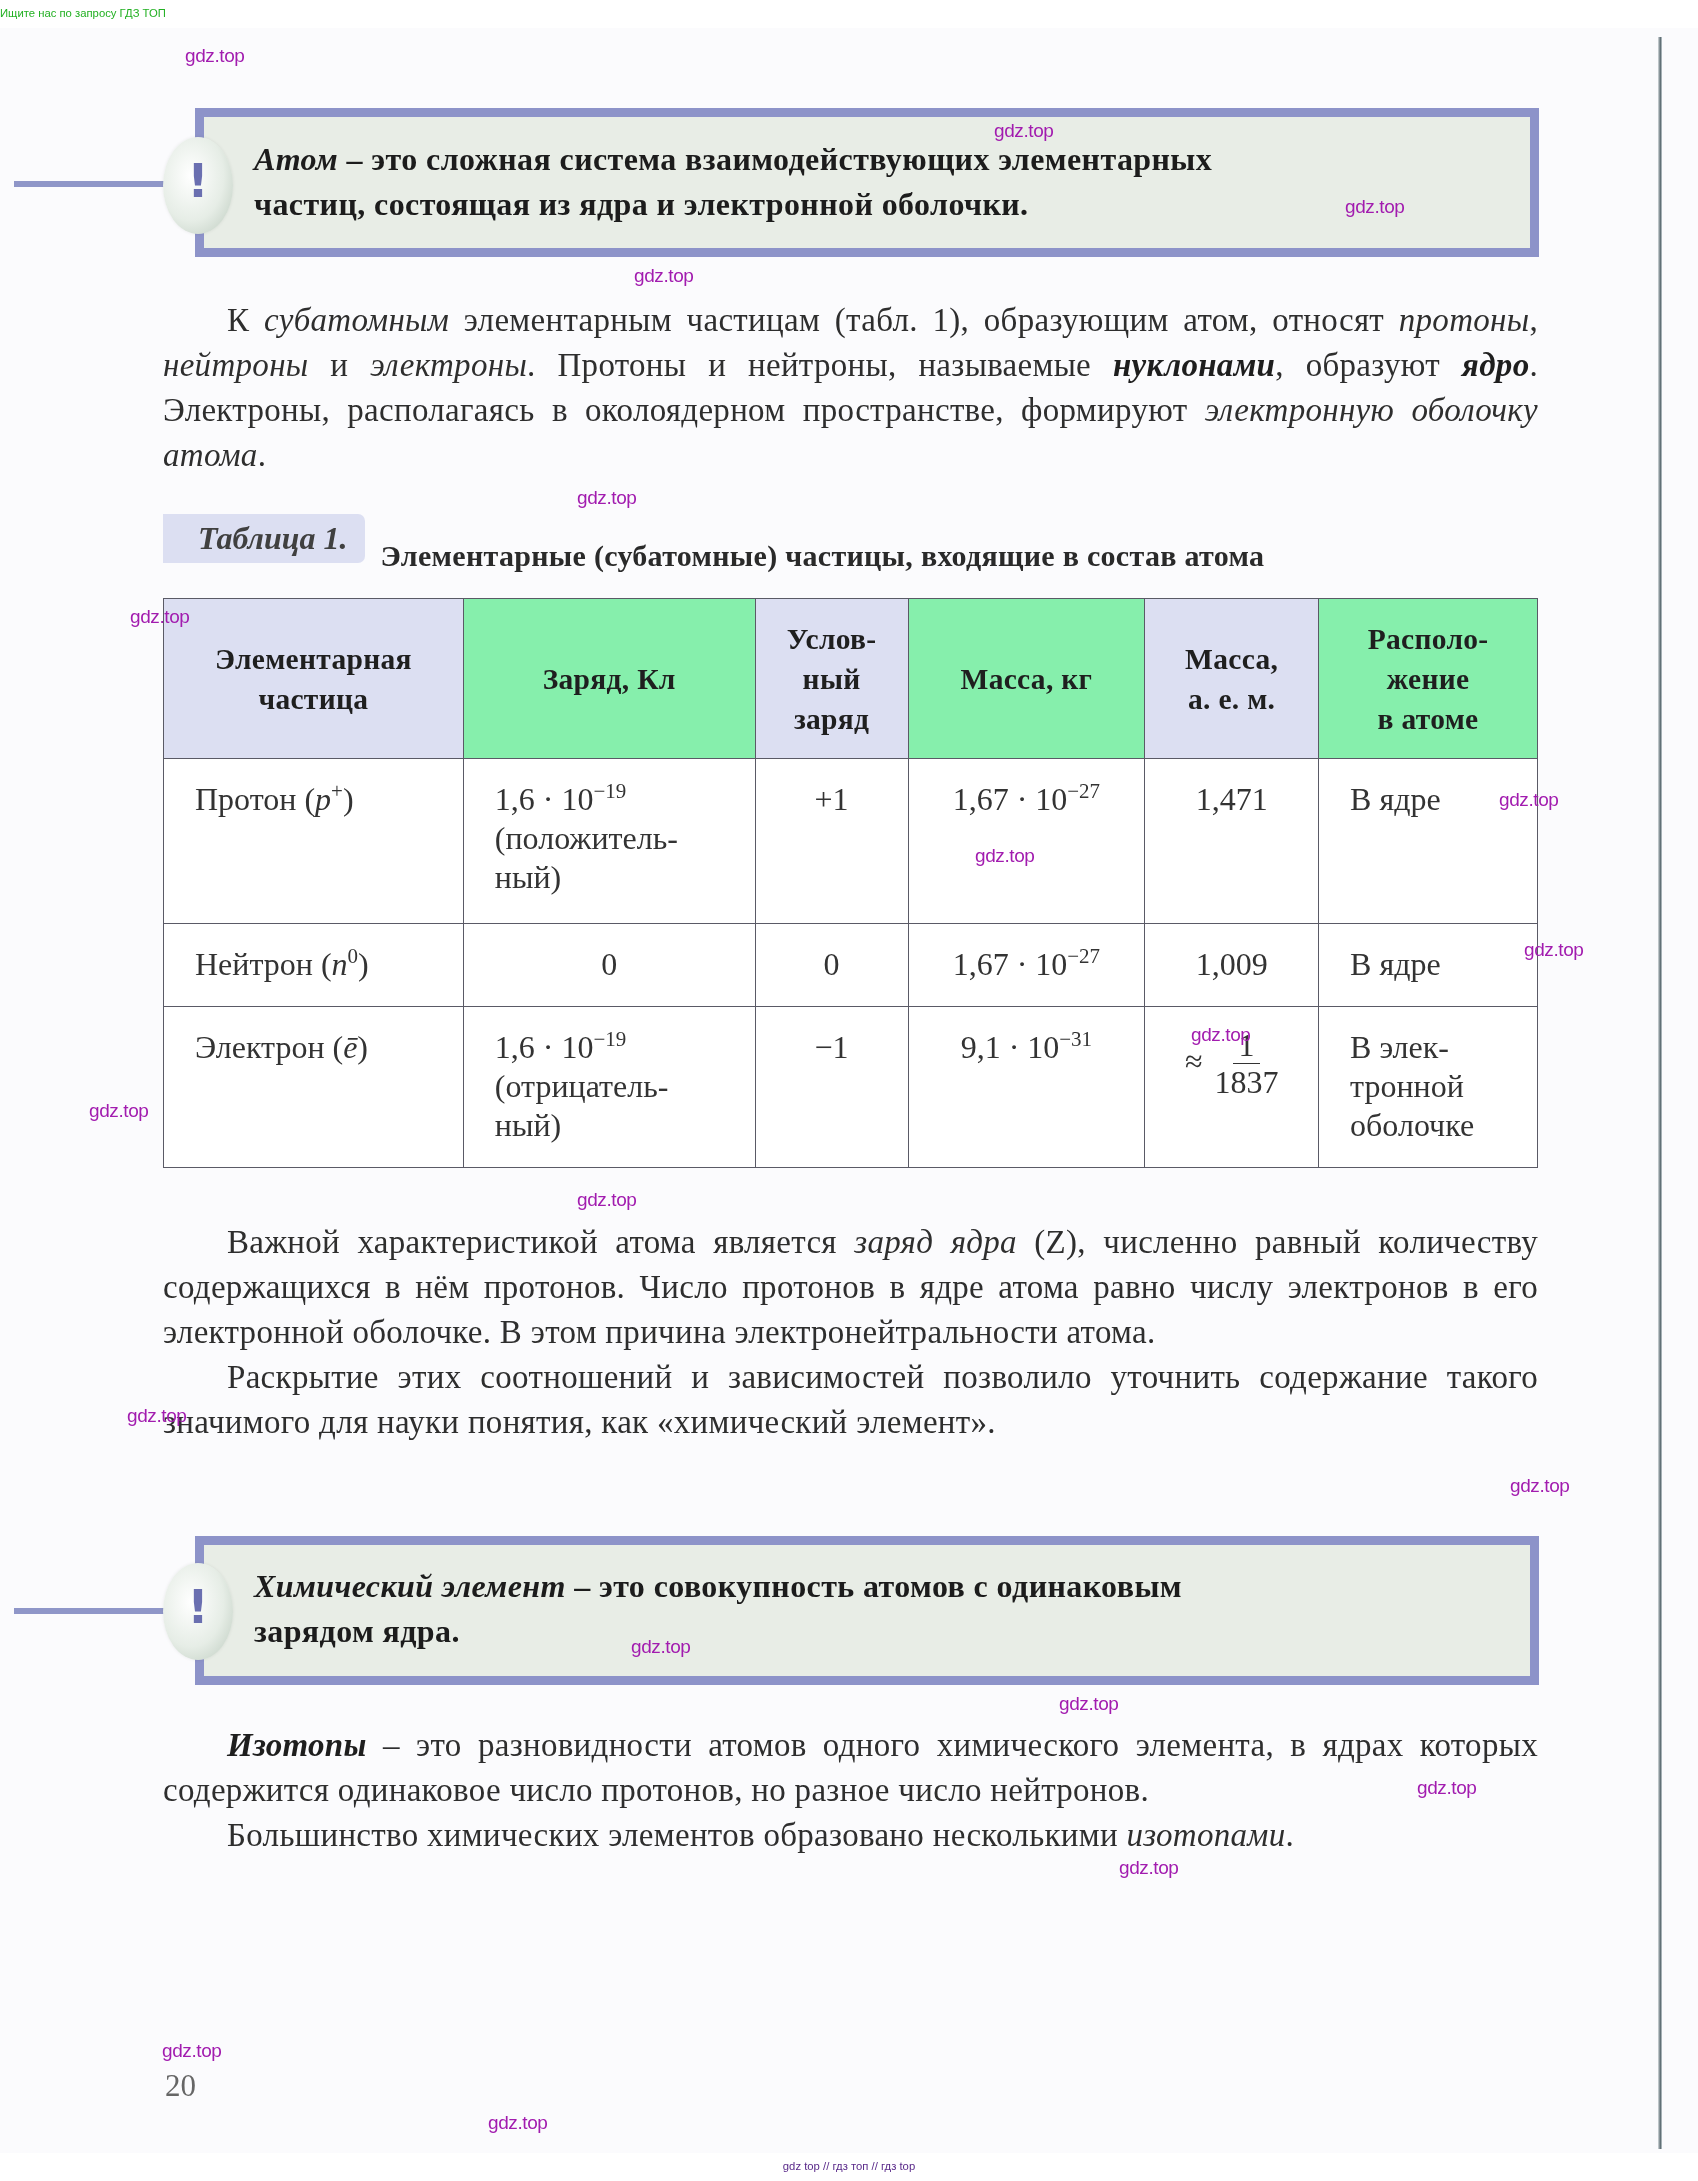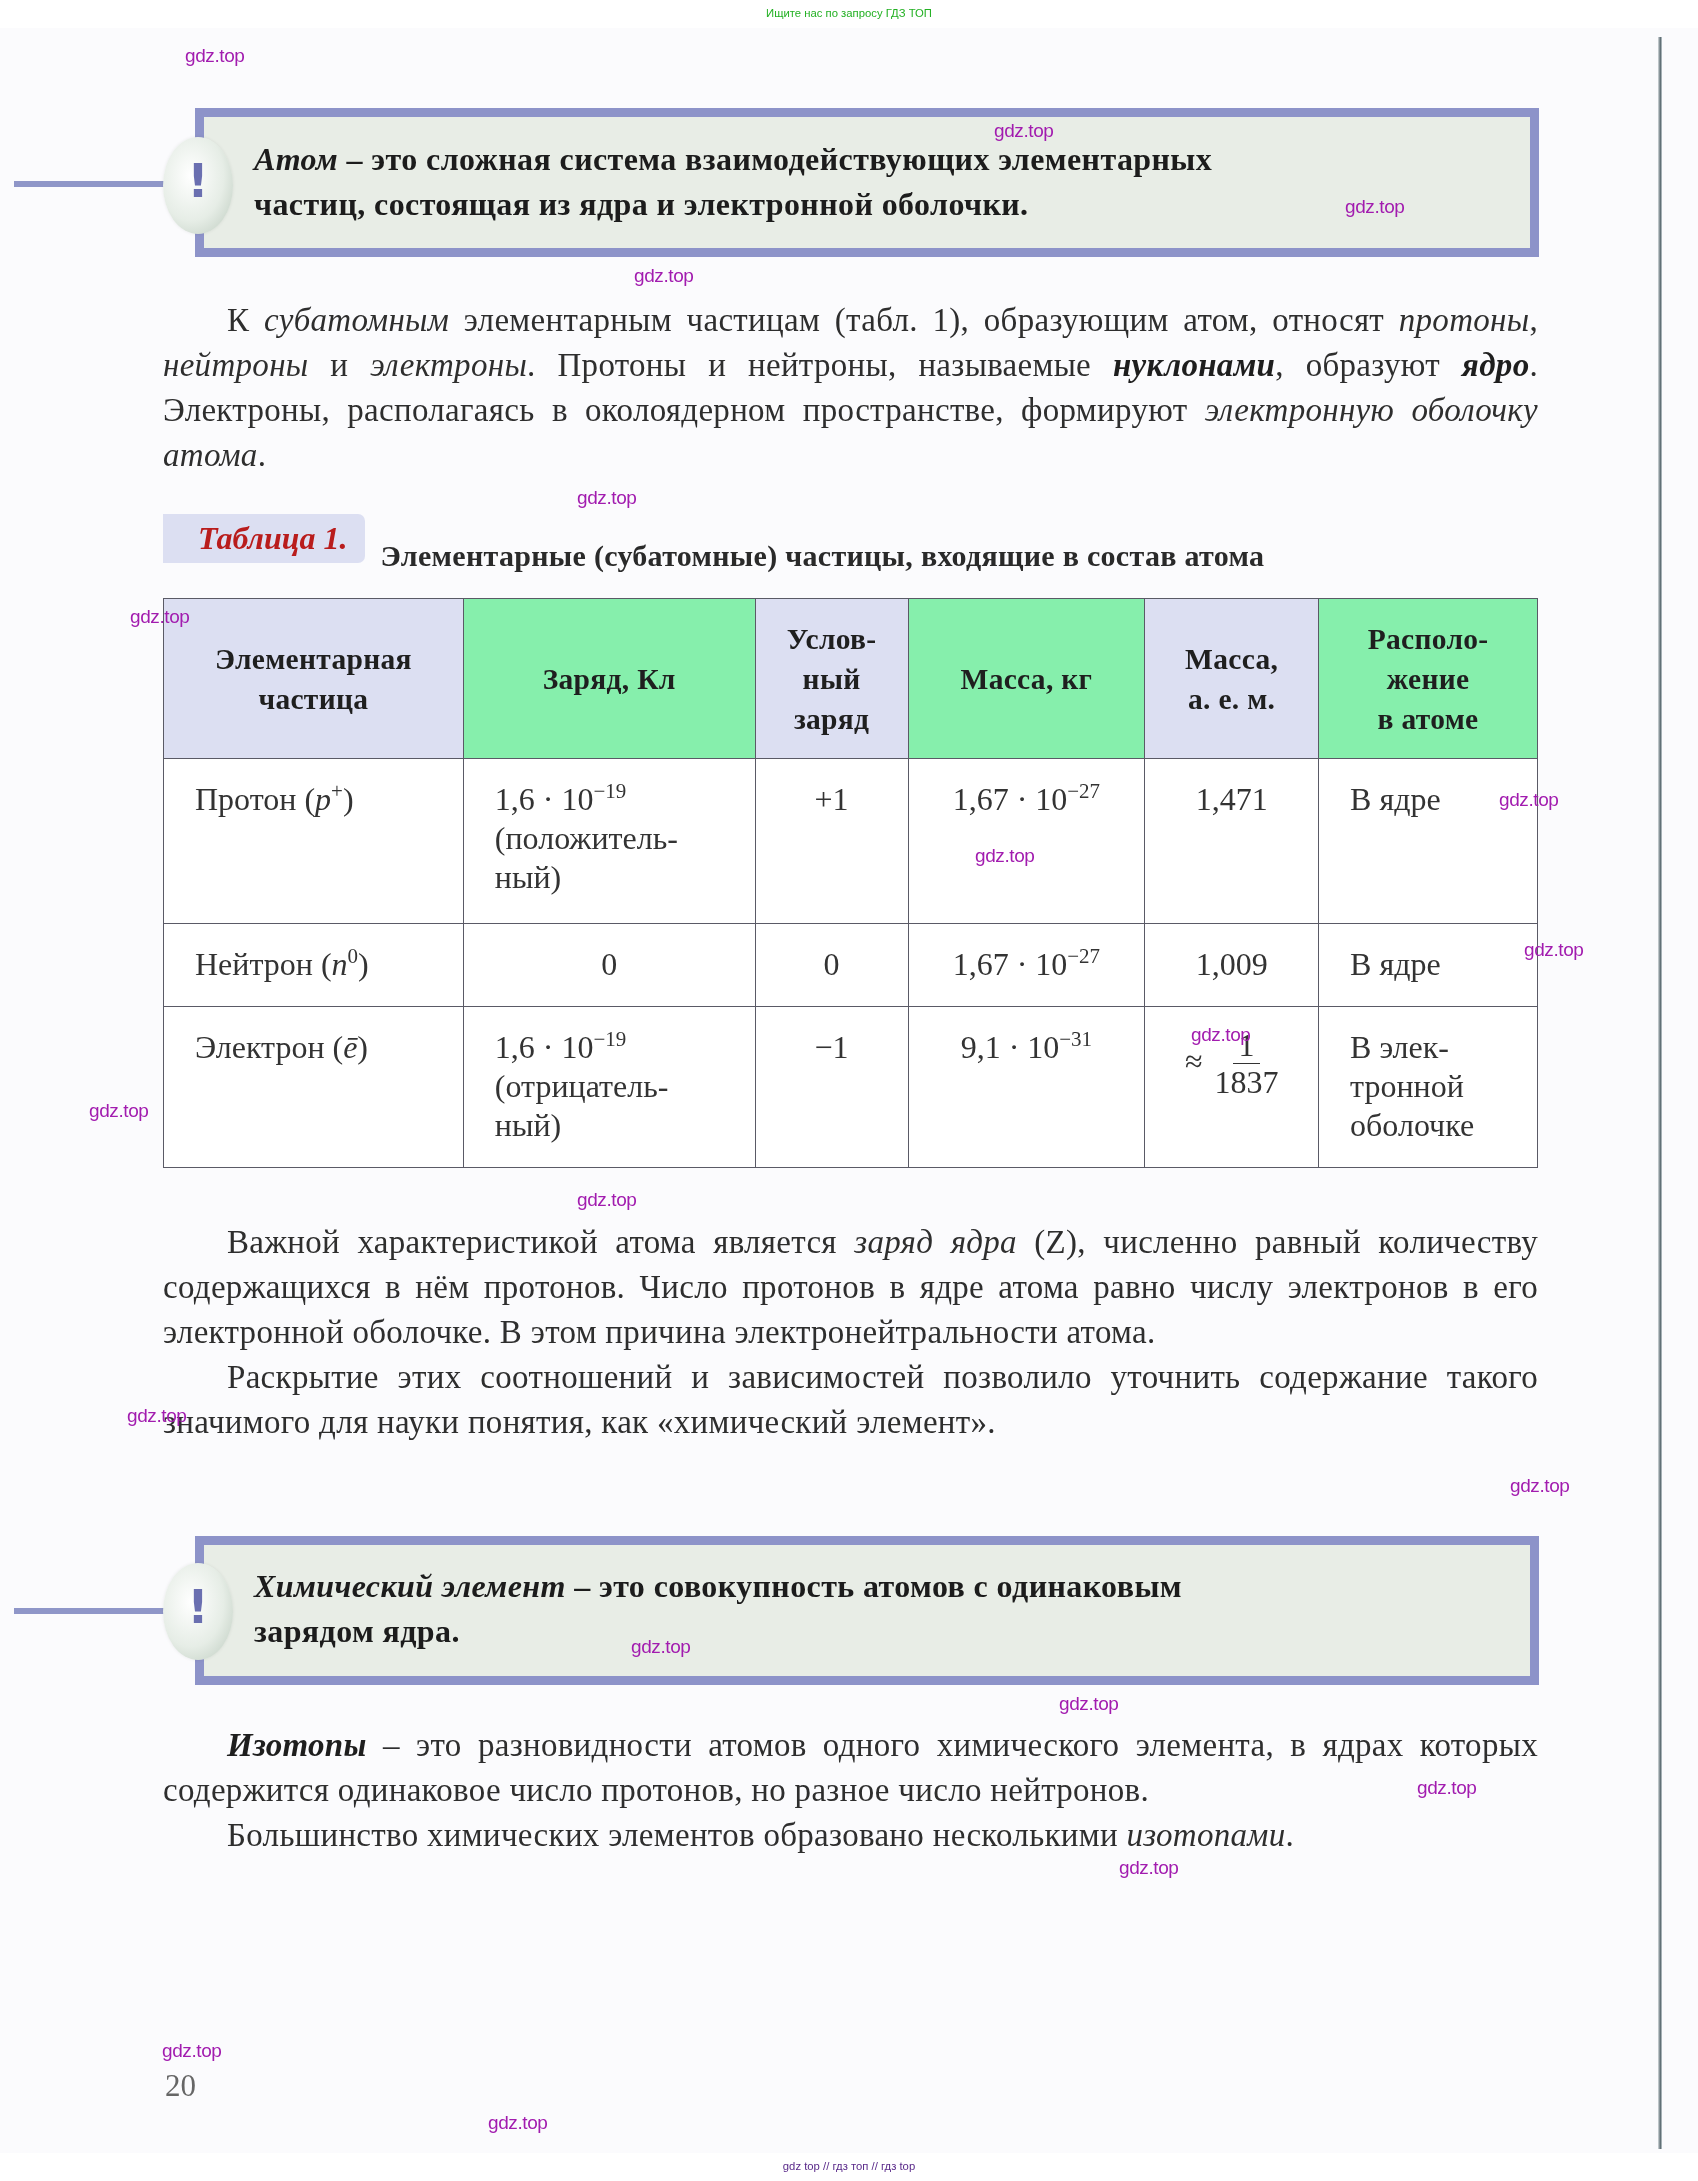--- a/index.html
+++ b/index.html
@@ -6,7 +6,7 @@
   html, body { width: 1698px; height: 2181px; background: #ffffff; overflow: hidden; }
   body { position: relative; font-family: "Liberation Serif", "DejaVu Serif", serif; color: #2a2a2a; }
 
-  .top-banner { position: absolute; top: 7px; left: 0; width: 1698px; text-align: center;
+  .top-banner { position: absolute; top: 7px; left: 0; width: 1698px; text-align: left;
     font-family: "Liberation Sans", sans-serif; font-size: 11.3px; color: #22b022; }
   .bottom-banner { position: absolute; top: 2160px; left: 0; width: 1698px; text-align: center;
     font-family: "Liberation Sans", sans-serif; font-size: 11.3px; color: #5a2a8a; }

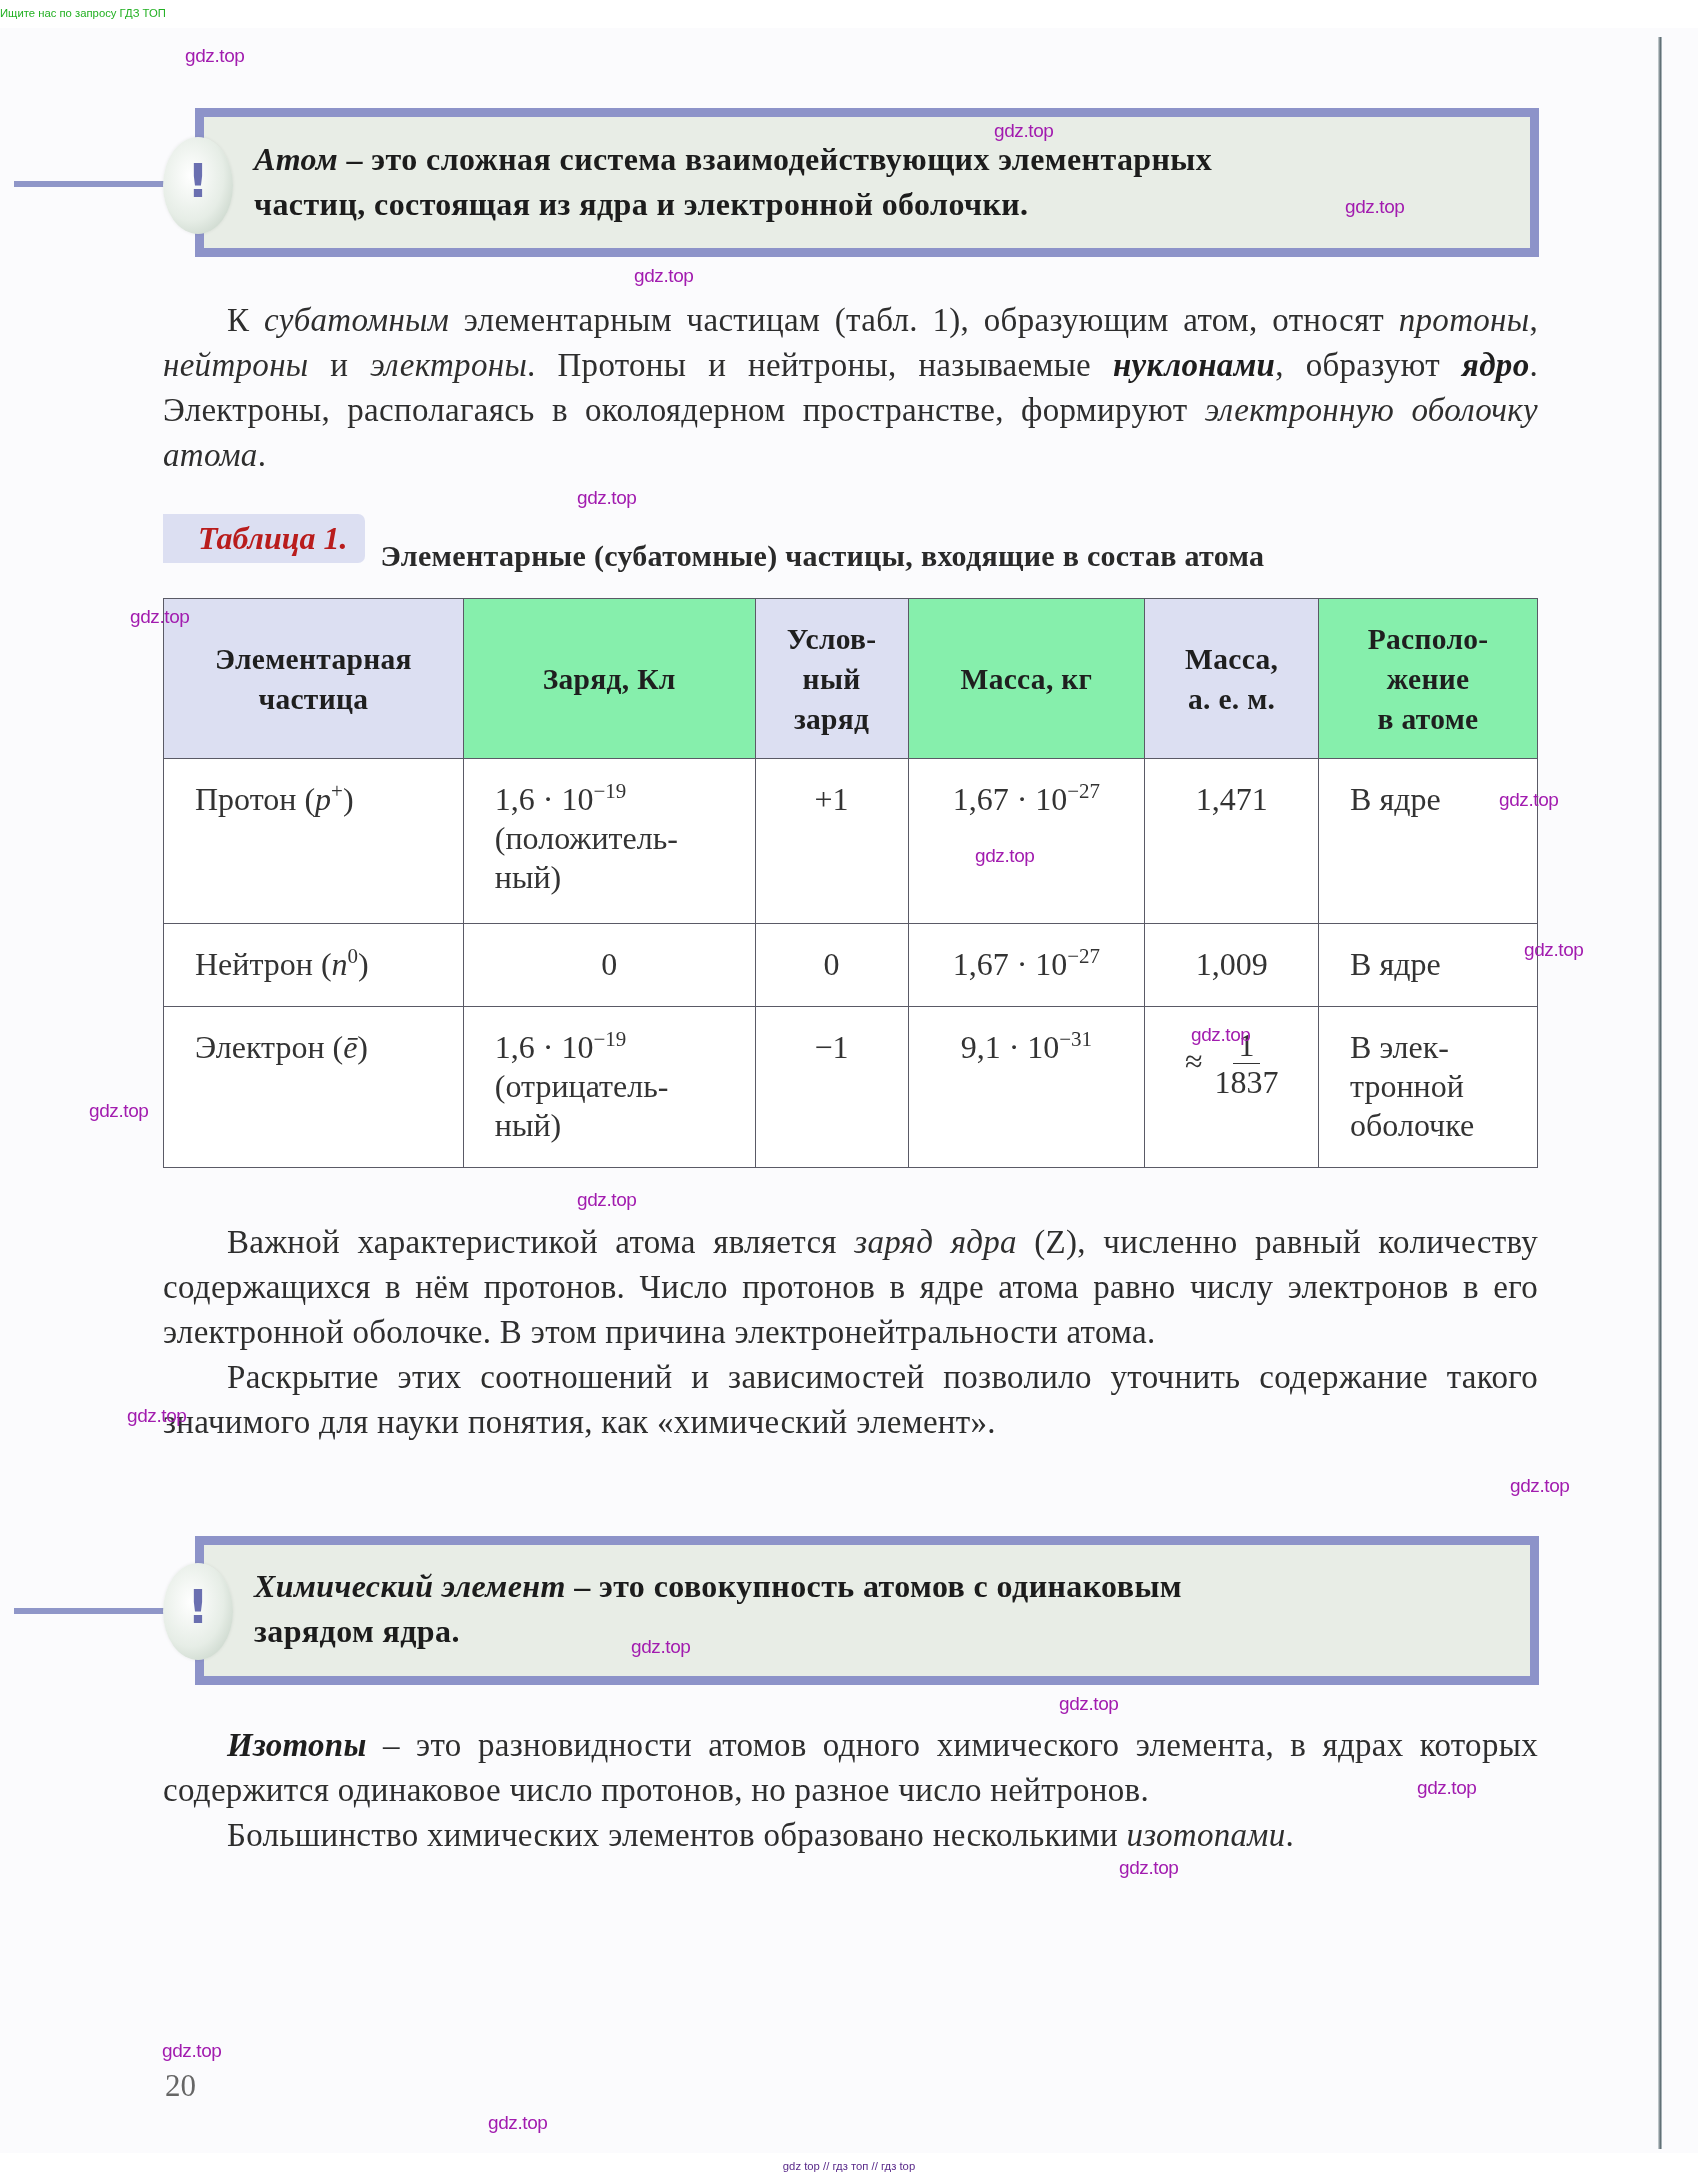--- a/index.html
+++ b/index.html
@@ -38,7 +38,7 @@
 
   .table-caption { position: absolute; top: 514px; left: 163px; height: 49px; display: flex; align-items: center; }
   .table-caption .tag { background: #dcdff2; height: 49px; padding: 0 17.4px 0 35px; display: flex; align-items: center;
-    font-weight: bold; font-style: italic; font-size: 32px; color: #b91c1c; border-radius: 0 7px 7px 0; }
+    font-weight: bold; font-style: italic; font-size: 32px; color: #404040; border-radius: 0 7px 7px 0; }
   .table-caption .title { font-weight: bold; font-size: 30px; color: #2a2a2a; padding-left: 15.6px; letter-spacing: 0.3px; margin-top: 35px; }
 
   table.particles { position: absolute; top: 598px; left: 163px; width: 1375px; border-collapse: collapse; }

